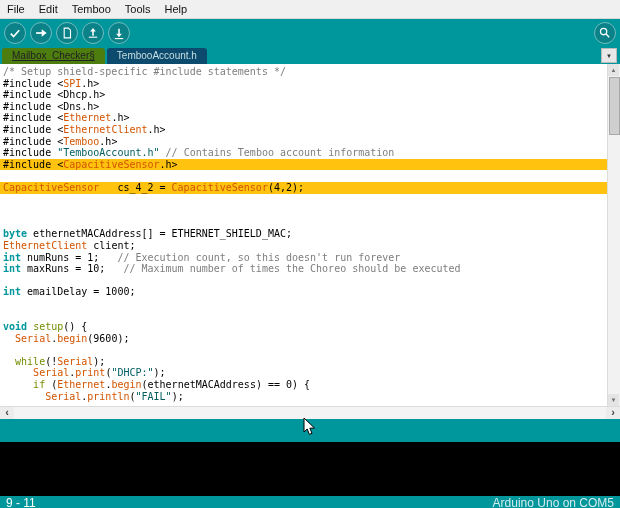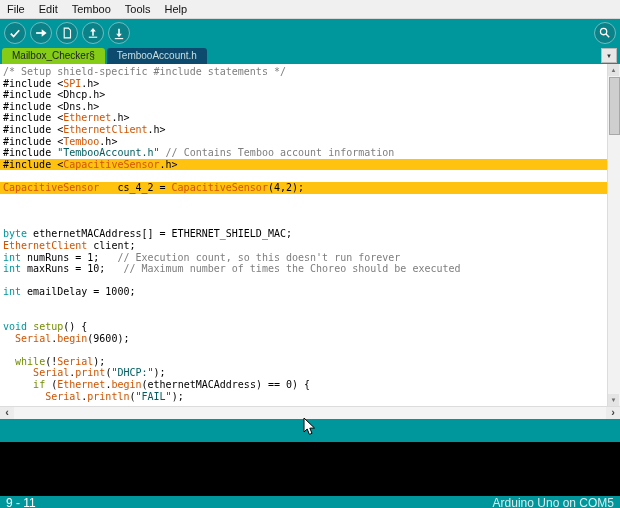--- a/index.html
+++ b/index.html
@@ -28,7 +28,7 @@
     padding:0 2px;flex:0 0 auto;position:relative;}
   .tab{height:16px;line-height:16px;padding:0 10px;font-size:10px;
     border-radius:3px 3px 0 0;margin-right:2px;}
-  .tab.active{background:#84cc16;color:#222;}
+  .tab.active{background:#4d7c0f;color:#222;text-decoration:underline;}
   .tab.inactive{background:#0c4a6e;color:#C7DFE0;}
   .tab-menu-btn{position:absolute;right:3px;top:2px;width:14px;height:13px;
     background:#E8E8E8;border:1px solid #BBB;font-size:6px;color:#333;

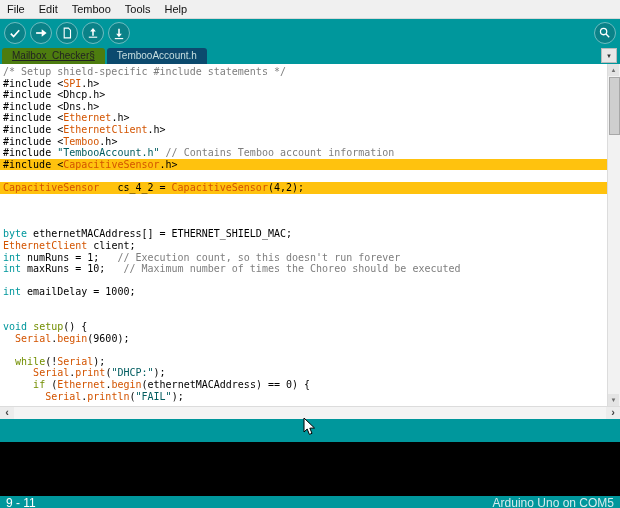--- a/index.html
+++ b/index.html
@@ -43,7 +43,7 @@
   .code-line.hl{background:var(--hl);}
   .tk-p{color:#000000;}
   .tk-o{color:#D35400;}
-  .tk-t{color:#00979C;font-weight:normal;}
+  .tk-t{color:#00979C;font-weight:bold;}
   .tk-k{color:#728E00;}
   .tk-s{color:#005C5F;}
   .tk-c{color:#7E7E7E;}

